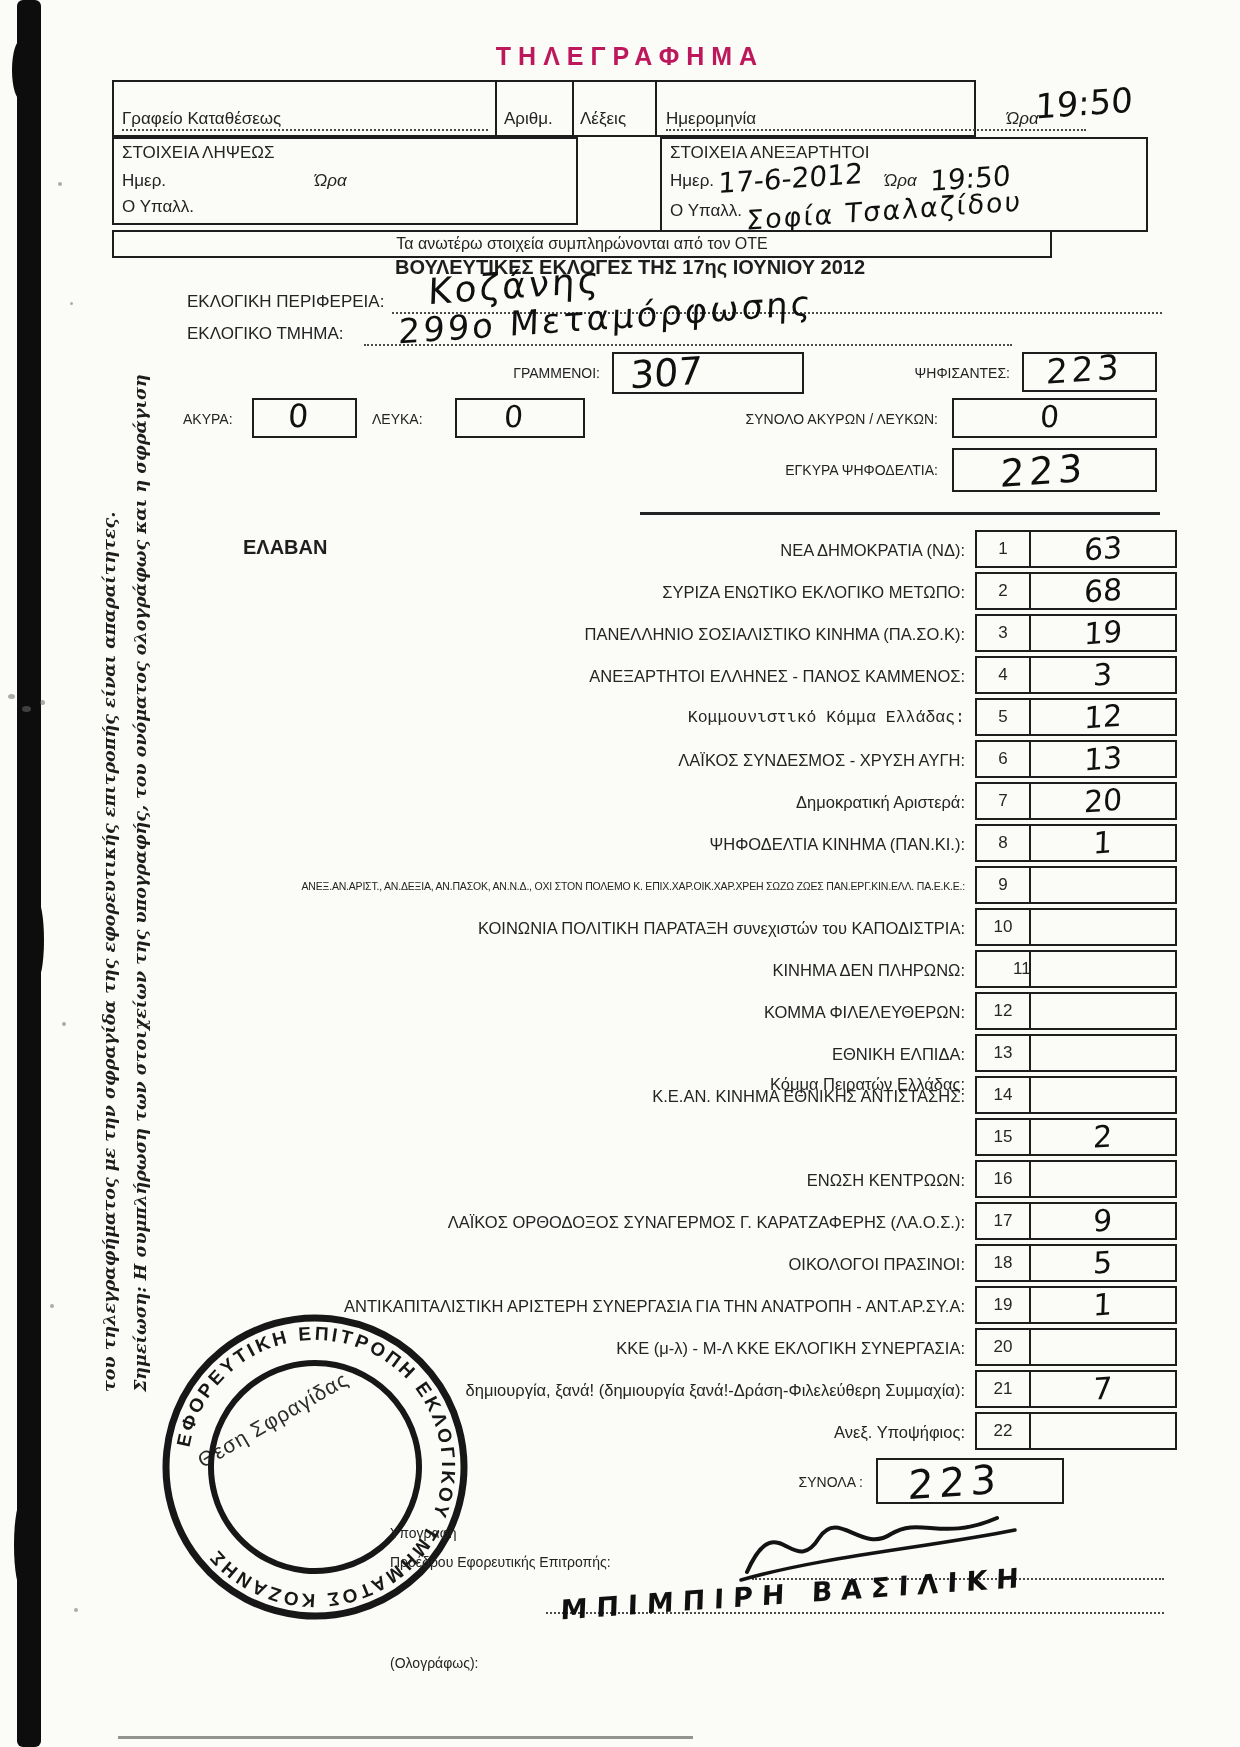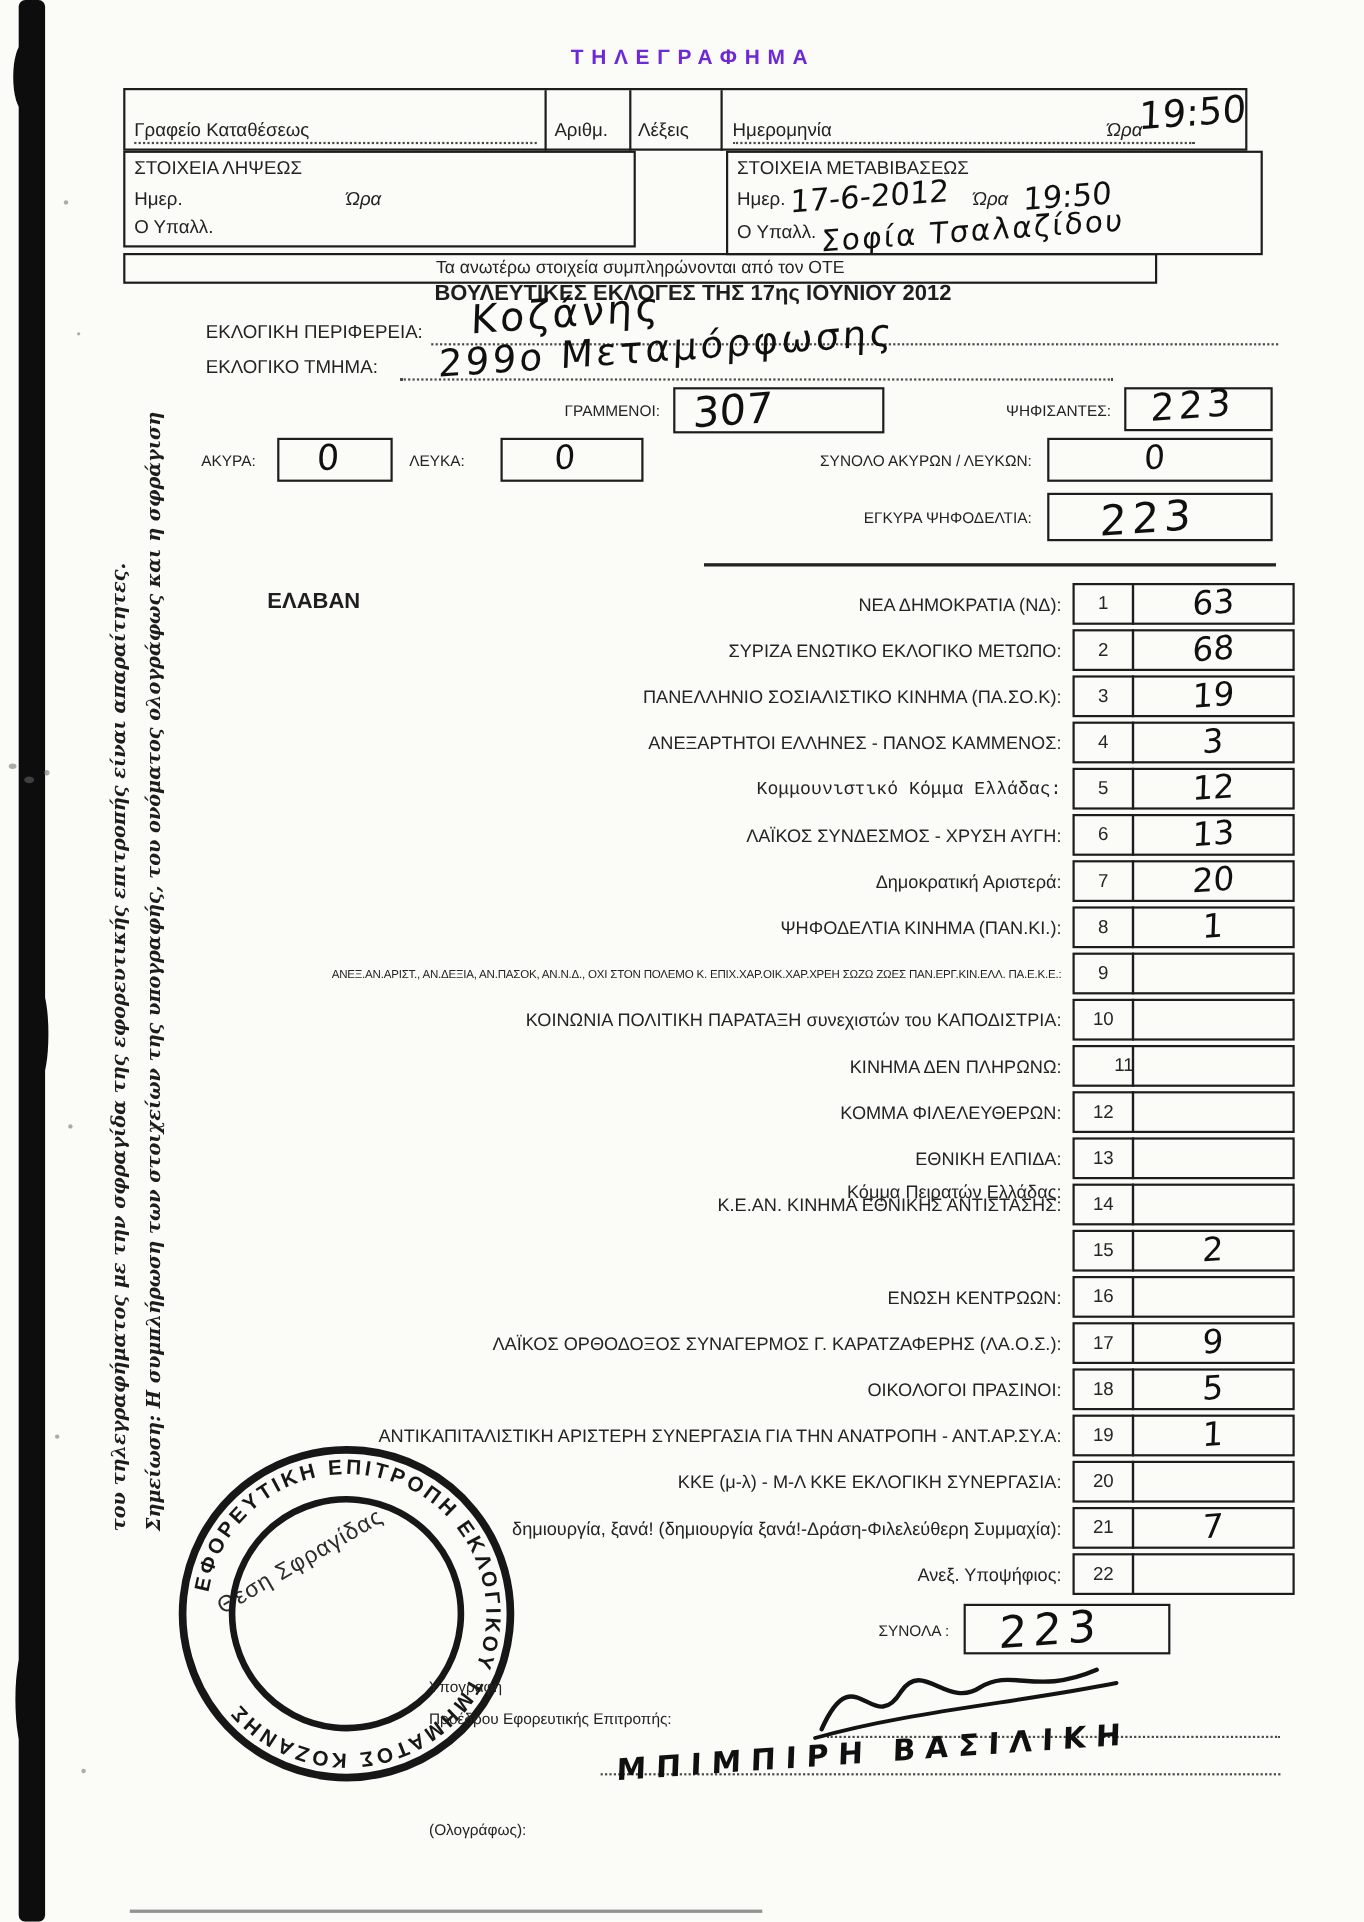--- a/index.html
+++ b/index.html
@@ -6,7 +6,7 @@
   body{width:1240px;height:1747px;position:relative;background:#fbfbf8;overflow:hidden;
        font-family:"Liberation Sans", sans-serif;color:#232323;}
   .abs{position:absolute;}
-  .title{font-size:19px;font-weight:bold;letter-spacing:7px;color:#6d28d9;}
+  .title{font-size:25px;font-weight:bold;letter-spacing:7px;color:#be185d;}
   .box{border:2px solid #1d1d1d;box-sizing:border-box;background:transparent;}
   .dotted{border-bottom:2px dotted #4a4a4a;}
   

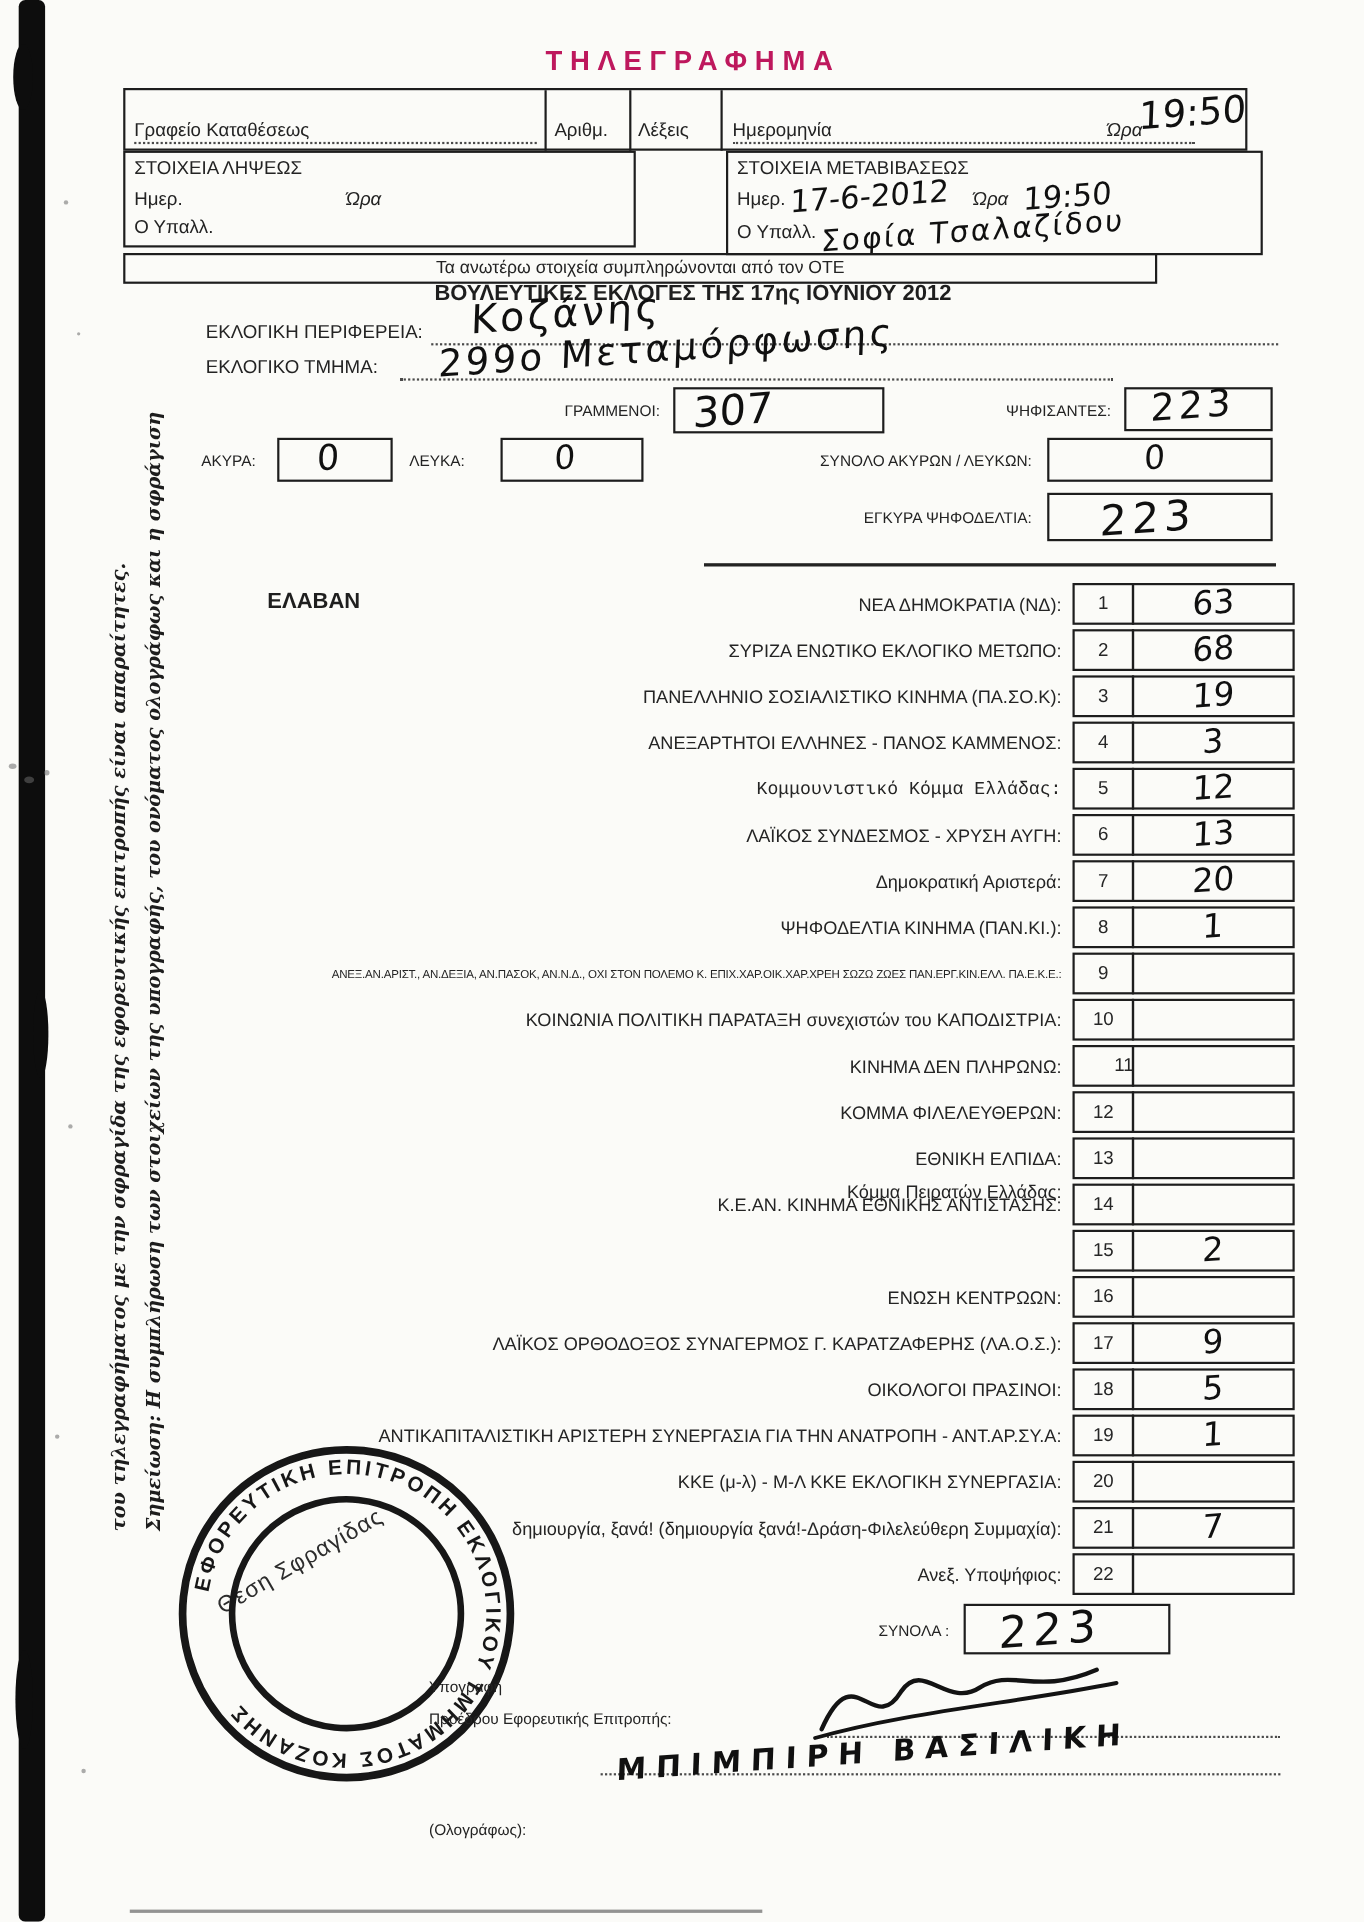--- a/index.html
+++ b/index.html
@@ -48,7 +48,7 @@
 
 <div class="abs title" style="left:420px;top:42px;width:420px;text-align:center;">ΤΗΛΕΓΡΑΦΗΜΑ</div>
 
-<div class="abs box" style="left:112px;top:80px;width:1022px;height:57px;">
+<div class="abs box" style="left:112px;top:80px;width:864px;height:57px;">
   <div class="abs" style="left:381px;top:0;width:2px;height:55px;background:#1d1d1d;"></div>
   <div class="abs" style="left:458px;top:0;width:2px;height:55px;background:#1d1d1d;"></div>
   <div class="abs" style="left:541px;top:0;width:2px;height:55px;background:#1d1d1d;"></div>

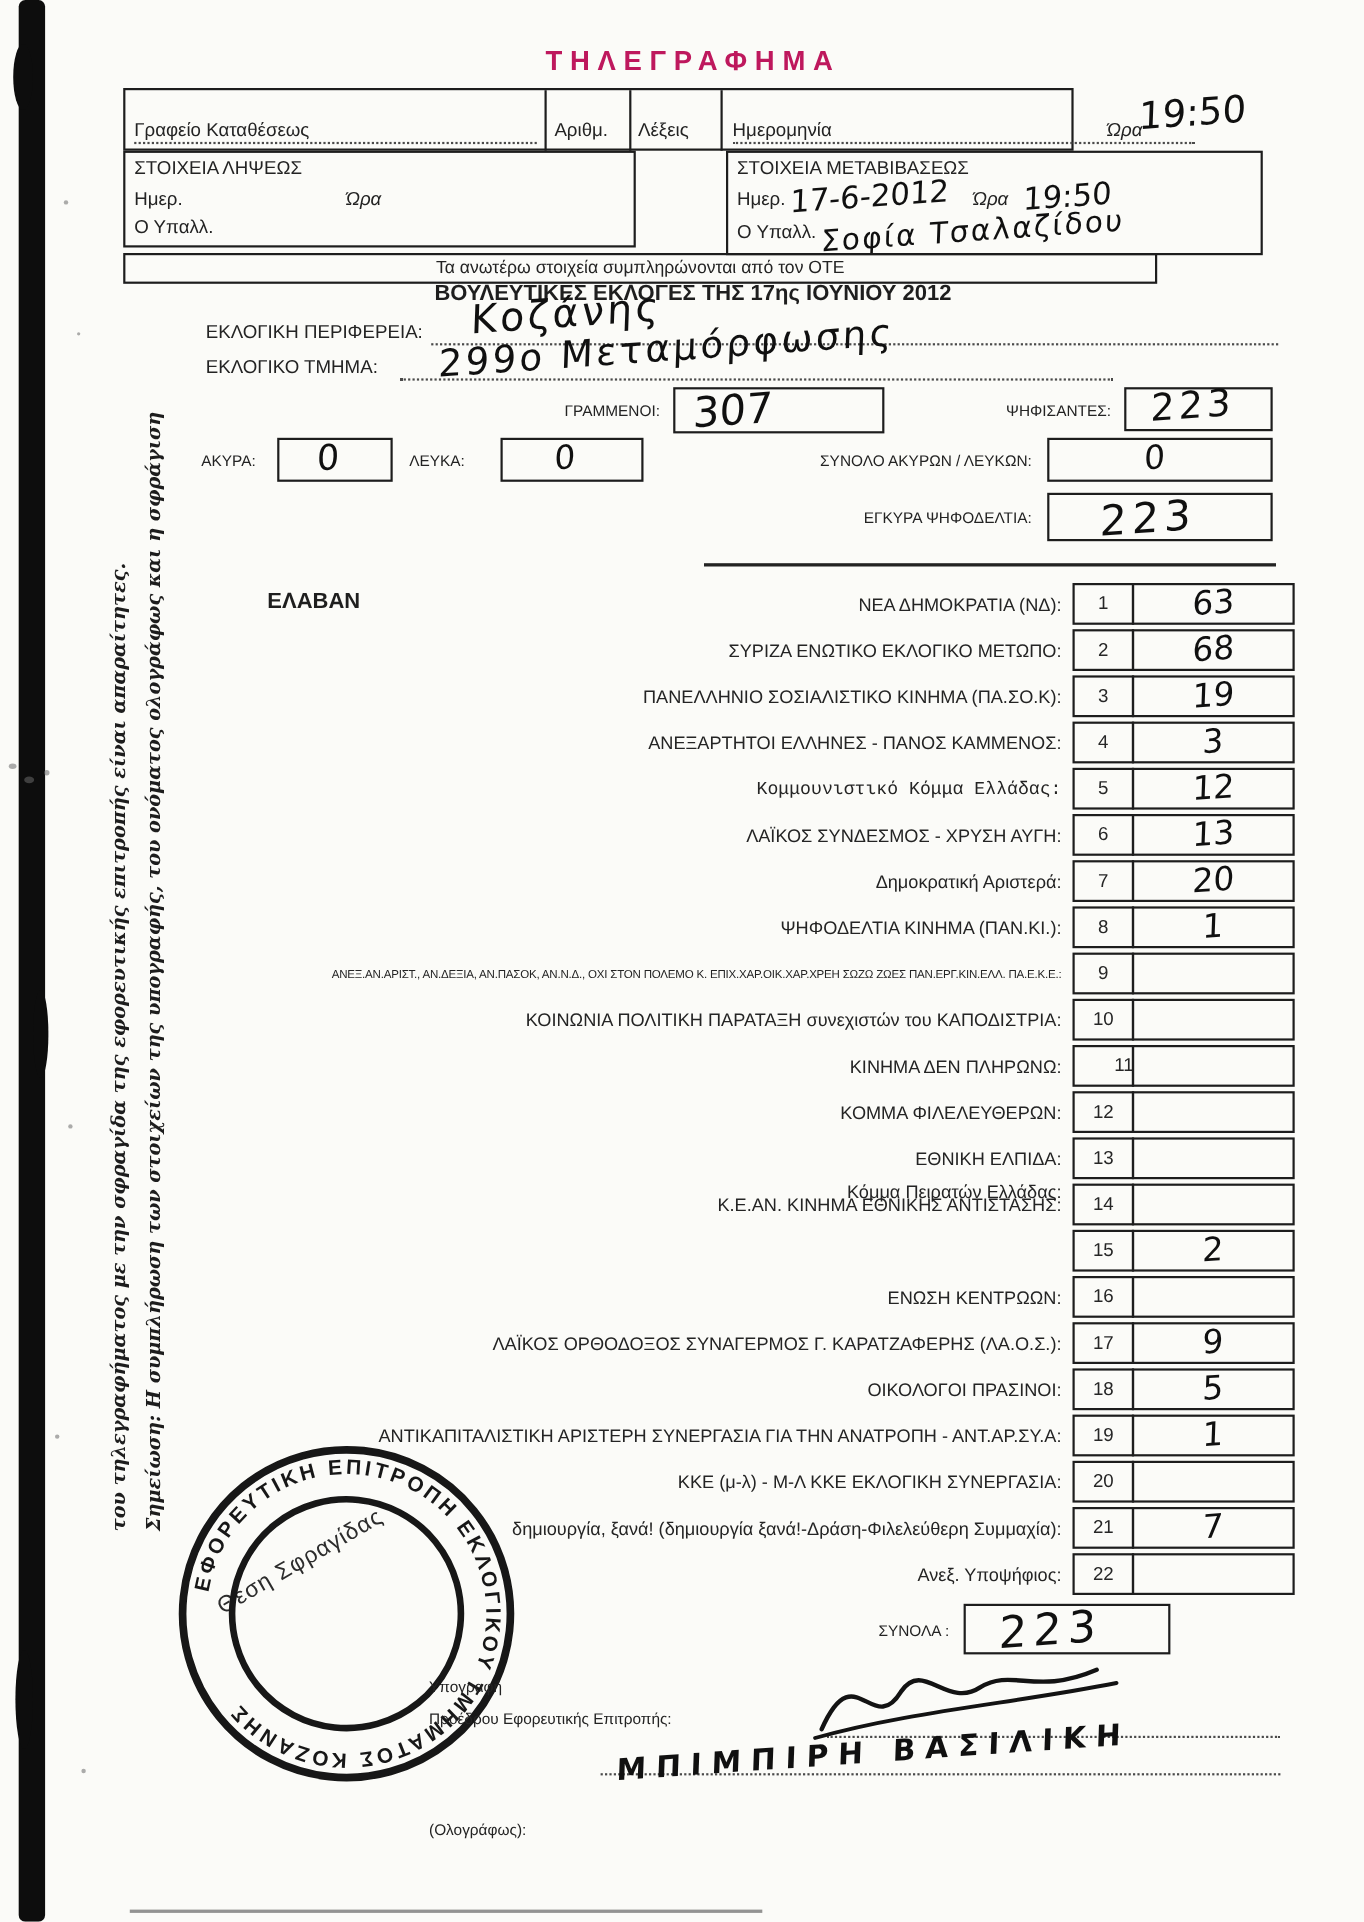--- a/index.html
+++ b/index.html
@@ -68,7 +68,7 @@
 </div>
 
 <div class="abs box" style="left:660px;top:137px;width:488px;height:95px;">
-  <div class="abs lbl17" style="left:8px;top:4px;">ΣΤΟΙΧΕΙΑ ΜΕΤΑΒΙΒΑΣΕΩΣ</div>
+  <div class="abs lbl17" style="left:8px;top:4px;">ΣΤΟΙΧΕΙΑ ΑΝΕΞΑΡΤΗΤΟΙ</div>
   <div class="abs lbl17" style="left:8px;top:32px;">Ημερ.</div>
   <span class="hw abs" style="left:56px;top:26px;font-size:28px;">17-6-2012</span>
   <div class="abs lbl17" style="left:222px;top:32px;font-style:italic;">Ώρα</div>

